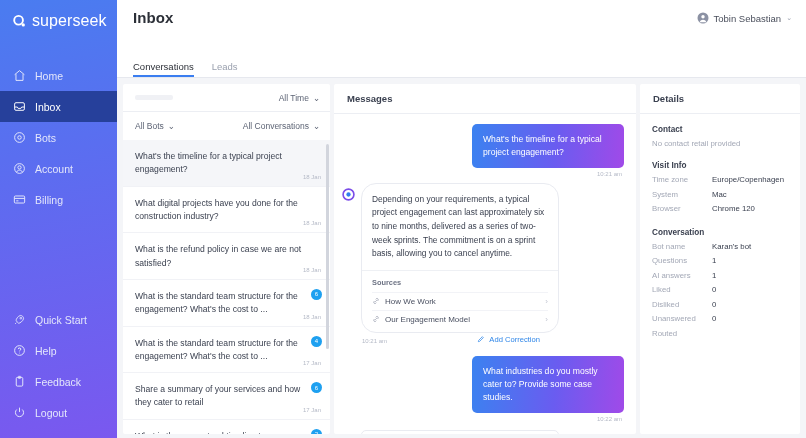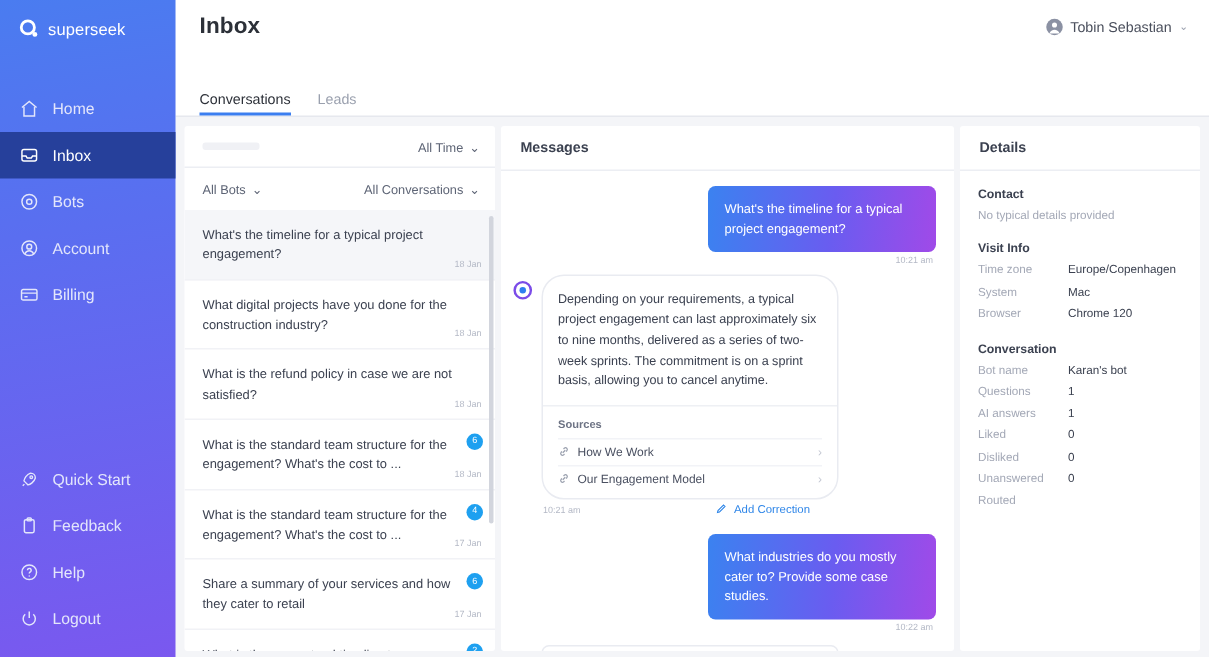--- a/index.html
+++ b/index.html
@@ -25,7 +25,7 @@
     color: #ffffff;
   }
   .brand-logo { width: 15px; height: 15px; flex: 0 0 15px; }
-  .brand-name { font-size: 11px; letter-spacing: .1px; color:#fff;text-align:right; }
+  .brand-name { font-size: 16px; letter-spacing: .1px; color:#fff;text-align:right; }
   .nav-top { margin-top: 18px; text-align: center; }
   .nav-bottom { margin-top: auto; padding-bottom: 10px; }
   .nav-item {

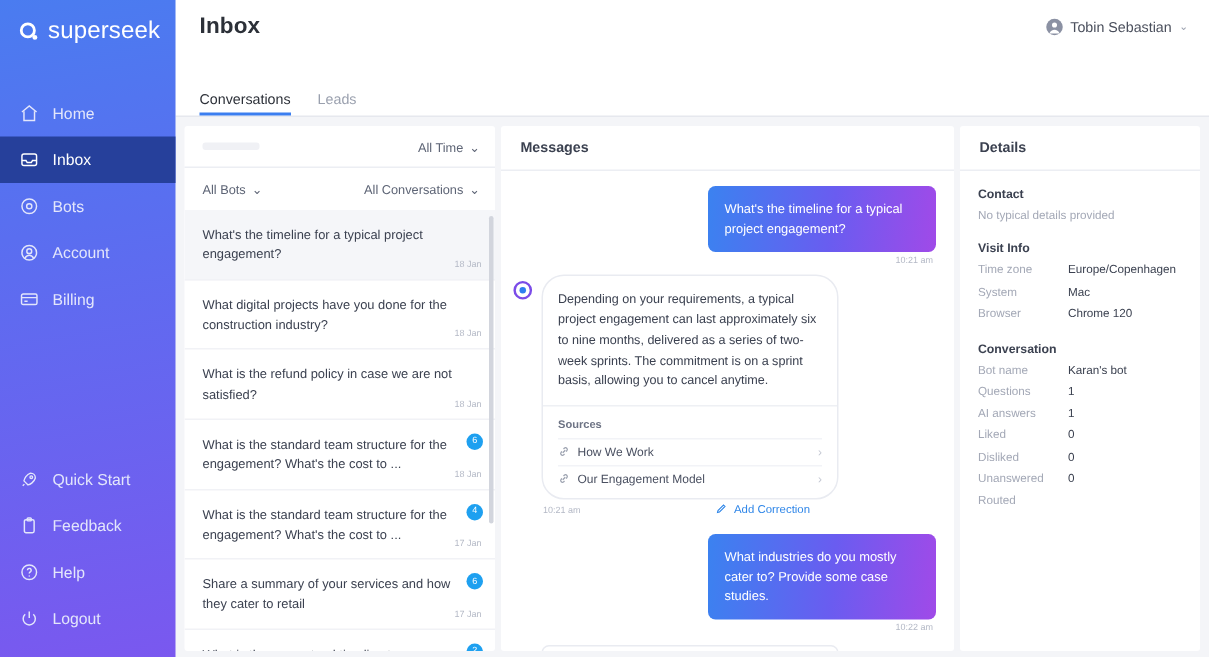--- a/index.html
+++ b/index.html
@@ -436,7 +436,7 @@
 
           <div class="det-group">
             <div class="det-section-title">Contact</div>
-            <div class="det-muted">No typical details provided</div>
+            <div class="det-muted">No contact retail provided</div>
           </div>
 
           <div class="det-group">

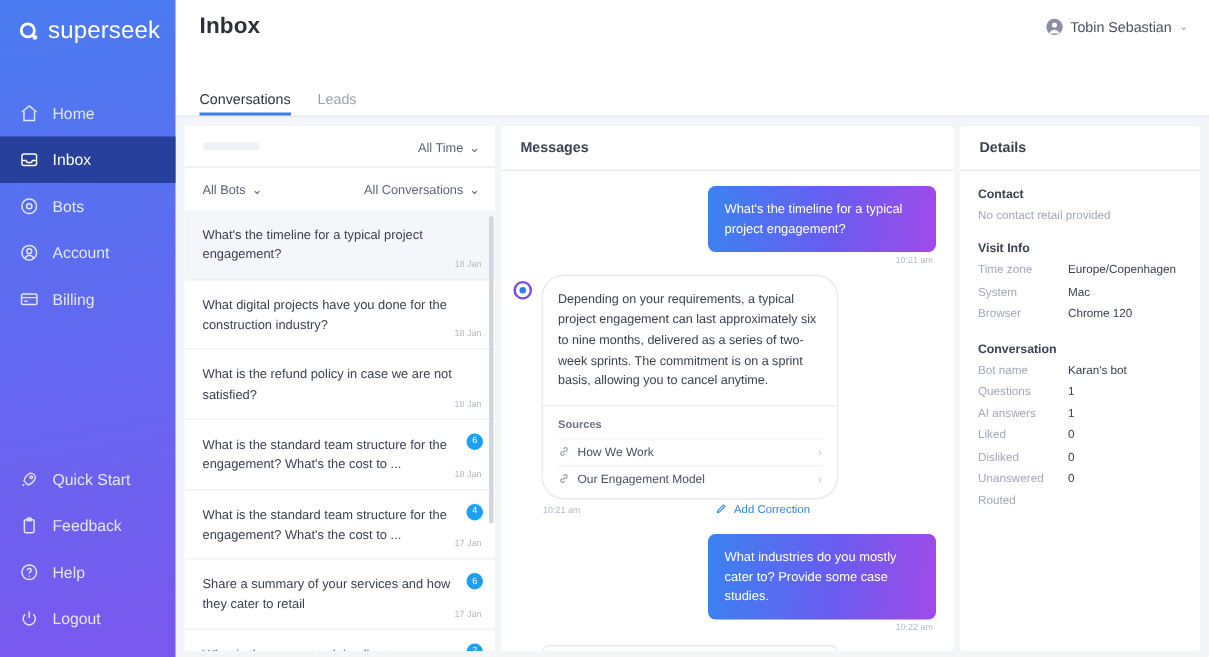--- a/index.html
+++ b/index.html
@@ -243,22 +243,22 @@
       <div class="nav-item">
         <span class="ico">
           <svg viewBox="0 0 24 24" width="13" height="13" fill="none" stroke="currentColor" stroke-width="1.8">
-            <rect x="6" y="4.5" width="12" height="16" rx="2"></rect>
-              <rect x="9.5" y="2.5" width="5" height="3.5" rx="1"></rect>
-          </svg>
-        </span>
-        <span>Feedback</span>
-      </div>
-
-      <div class="nav-item">
-        <span class="ico">
-          <svg viewBox="0 0 24 24" width="13" height="13" fill="none" stroke="currentColor" stroke-width="1.8">
             <circle cx="12" cy="12" r="9"></circle>
               <path d="M9.8 9.5a2.3 2.3 0 114 1.6c-.9.8-1.8 1.2-1.8 2.4"></path>
               <circle cx="12" cy="16.6" r=".9" fill="currentColor" stroke="none"></circle>
           </svg>
         </span>
         <span>Help</span>
+      </div>
+
+      <div class="nav-item">
+        <span class="ico">
+          <svg viewBox="0 0 24 24" width="13" height="13" fill="none" stroke="currentColor" stroke-width="1.8">
+            <rect x="6" y="4.5" width="12" height="16" rx="2"></rect>
+              <rect x="9.5" y="2.5" width="5" height="3.5" rx="1"></rect>
+          </svg>
+        </span>
+        <span>Feedback</span>
       </div>
 
       <div class="nav-item">

